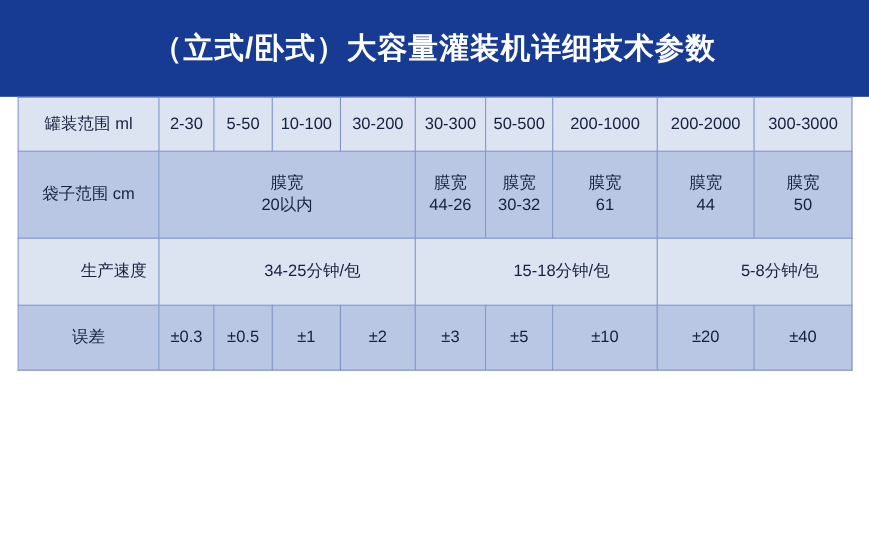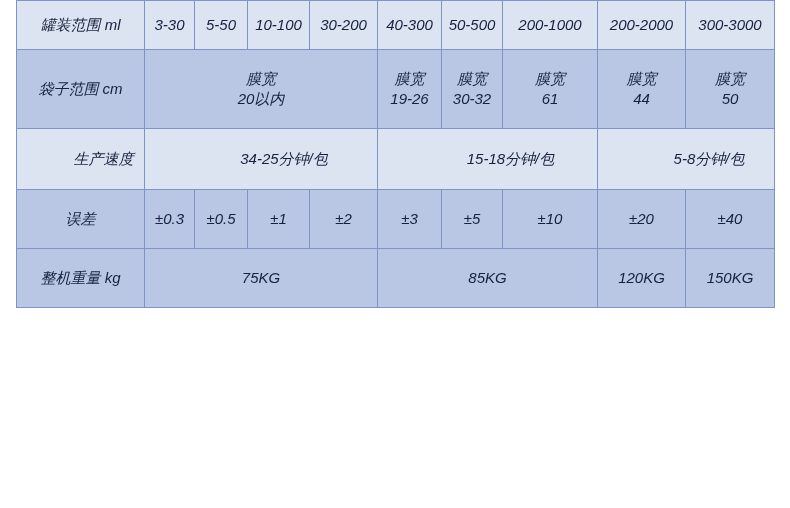--- a/index.html
+++ b/index.html
@@ -75,6 +75,9 @@
 
 <div class="page">
 
+  <div class="title-bar">
+    <div class="title-text">（立式/卧式）大容量灌装机详细技术参数</div>
+  </div>
 
   <table class="spec">
     <colgroup>

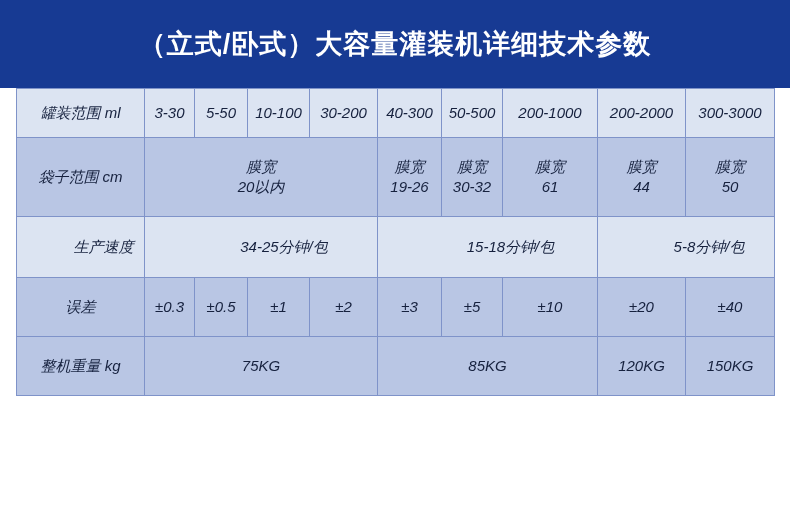--- a/index.html
+++ b/index.html
@@ -41,7 +41,6 @@
     width: 758px;
     margin: 0 auto;
     table-layout: fixed;
-    font-style: italic;
   }
   table.spec td {
     border: 1px solid #7f93c9;

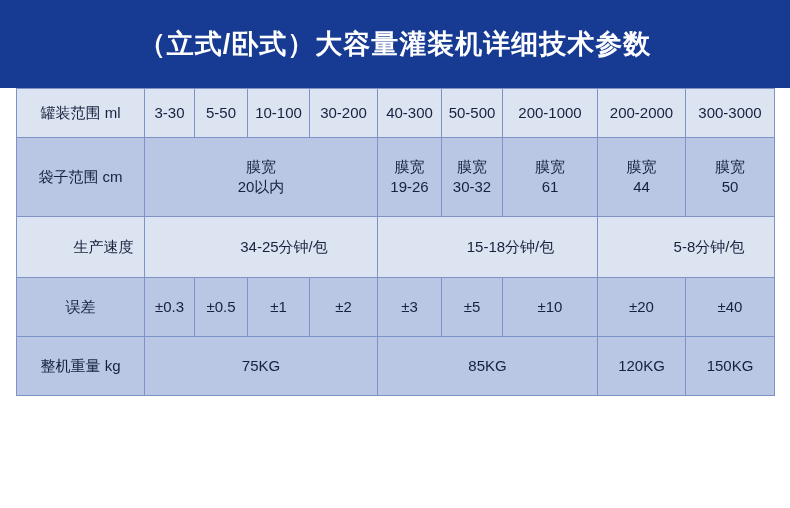--- a/index.html
+++ b/index.html
@@ -95,7 +95,7 @@
 
       <tr class="light r1">
         <td class="rowhead">罐装范围 ml</td>
-        <td>3-30</td>
+        <td>2-30</td>
         <td>5-50</td>
         <td>10-100</td>
         <td>30-200</td>

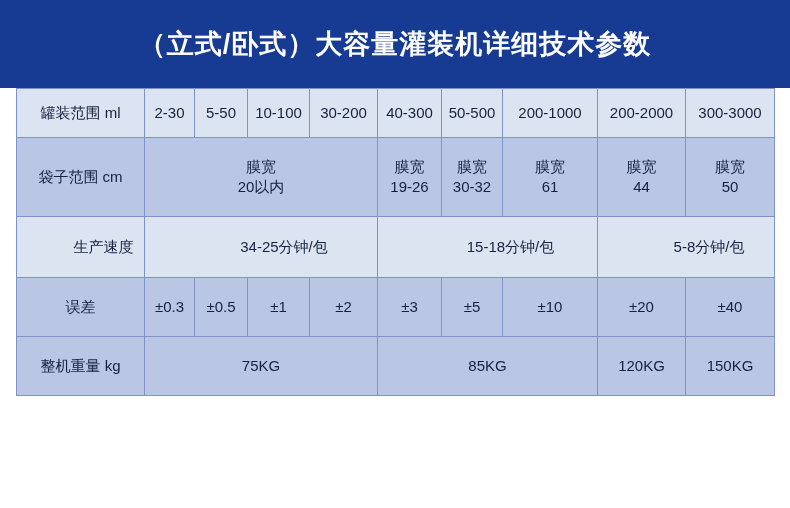--- a/index.html
+++ b/index.html
@@ -99,7 +99,7 @@
         <td>5-50</td>
         <td>10-100</td>
         <td>30-200</td>
-        <td>40-300</td>
+        <td>30-300</td>
         <td>50-500</td>
         <td>200-1000</td>
         <td>200-2000</td>

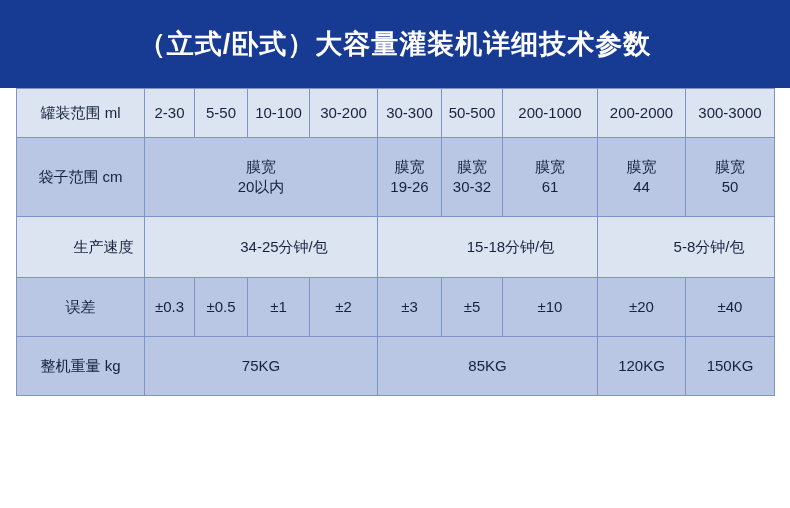--- a/index.html
+++ b/index.html
@@ -114,7 +114,7 @@
         </td>
         <td class="two-line">
           <span>膜宽</span>
-          <span>19-26</span>
+          <span>44-26</span>
         </td>
         <td class="two-line">
           <span>膜宽</span>

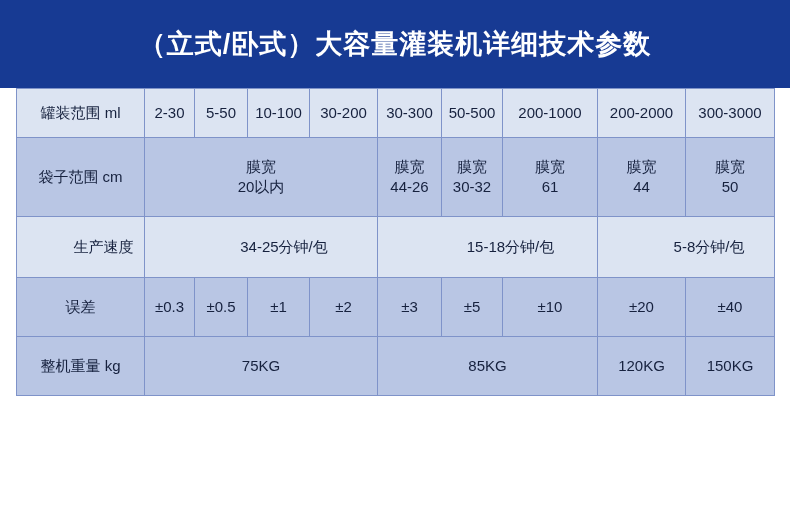--- a/index.html
+++ b/index.html
@@ -155,13 +155,6 @@
       </tr>
 
 
-      <tr class="dark r6">
-        <td class="rowhead">整机重量 kg</td>
-        <td colspan="4">75KG</td>
-        <td colspan="3">85KG</td>
-        <td>120KG</td>
-        <td>150KG</td>
-      </tr>
     </tbody>
   </table>
 

